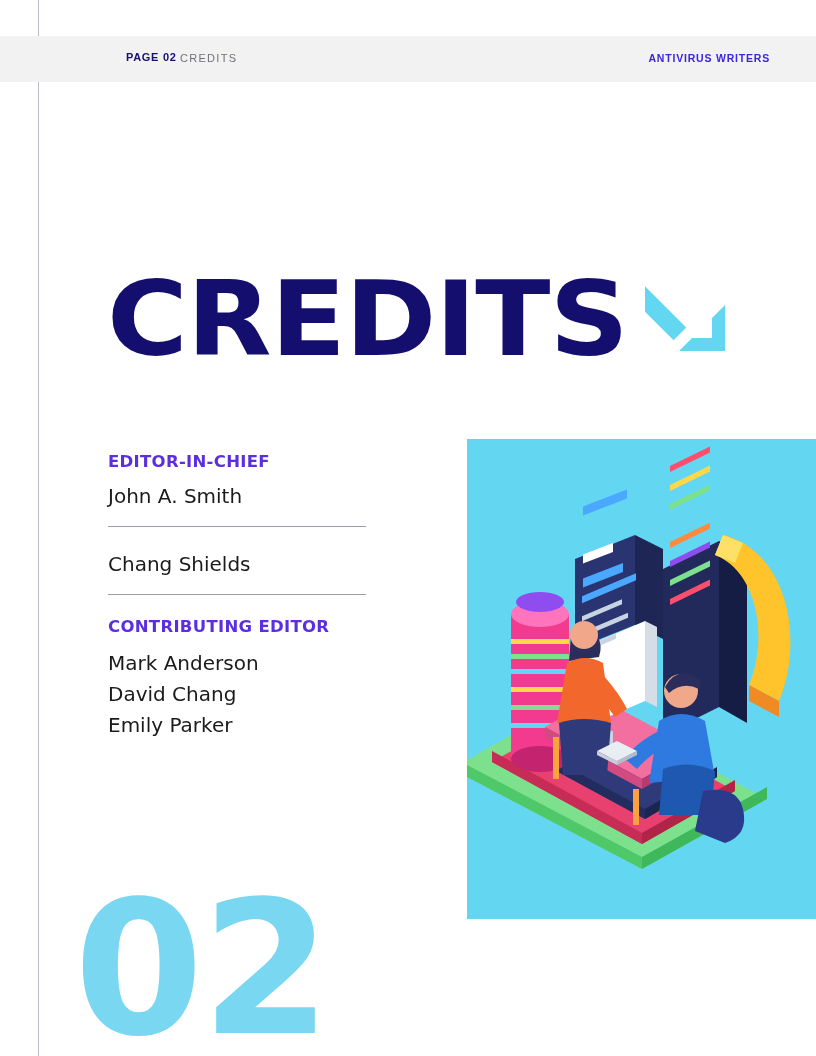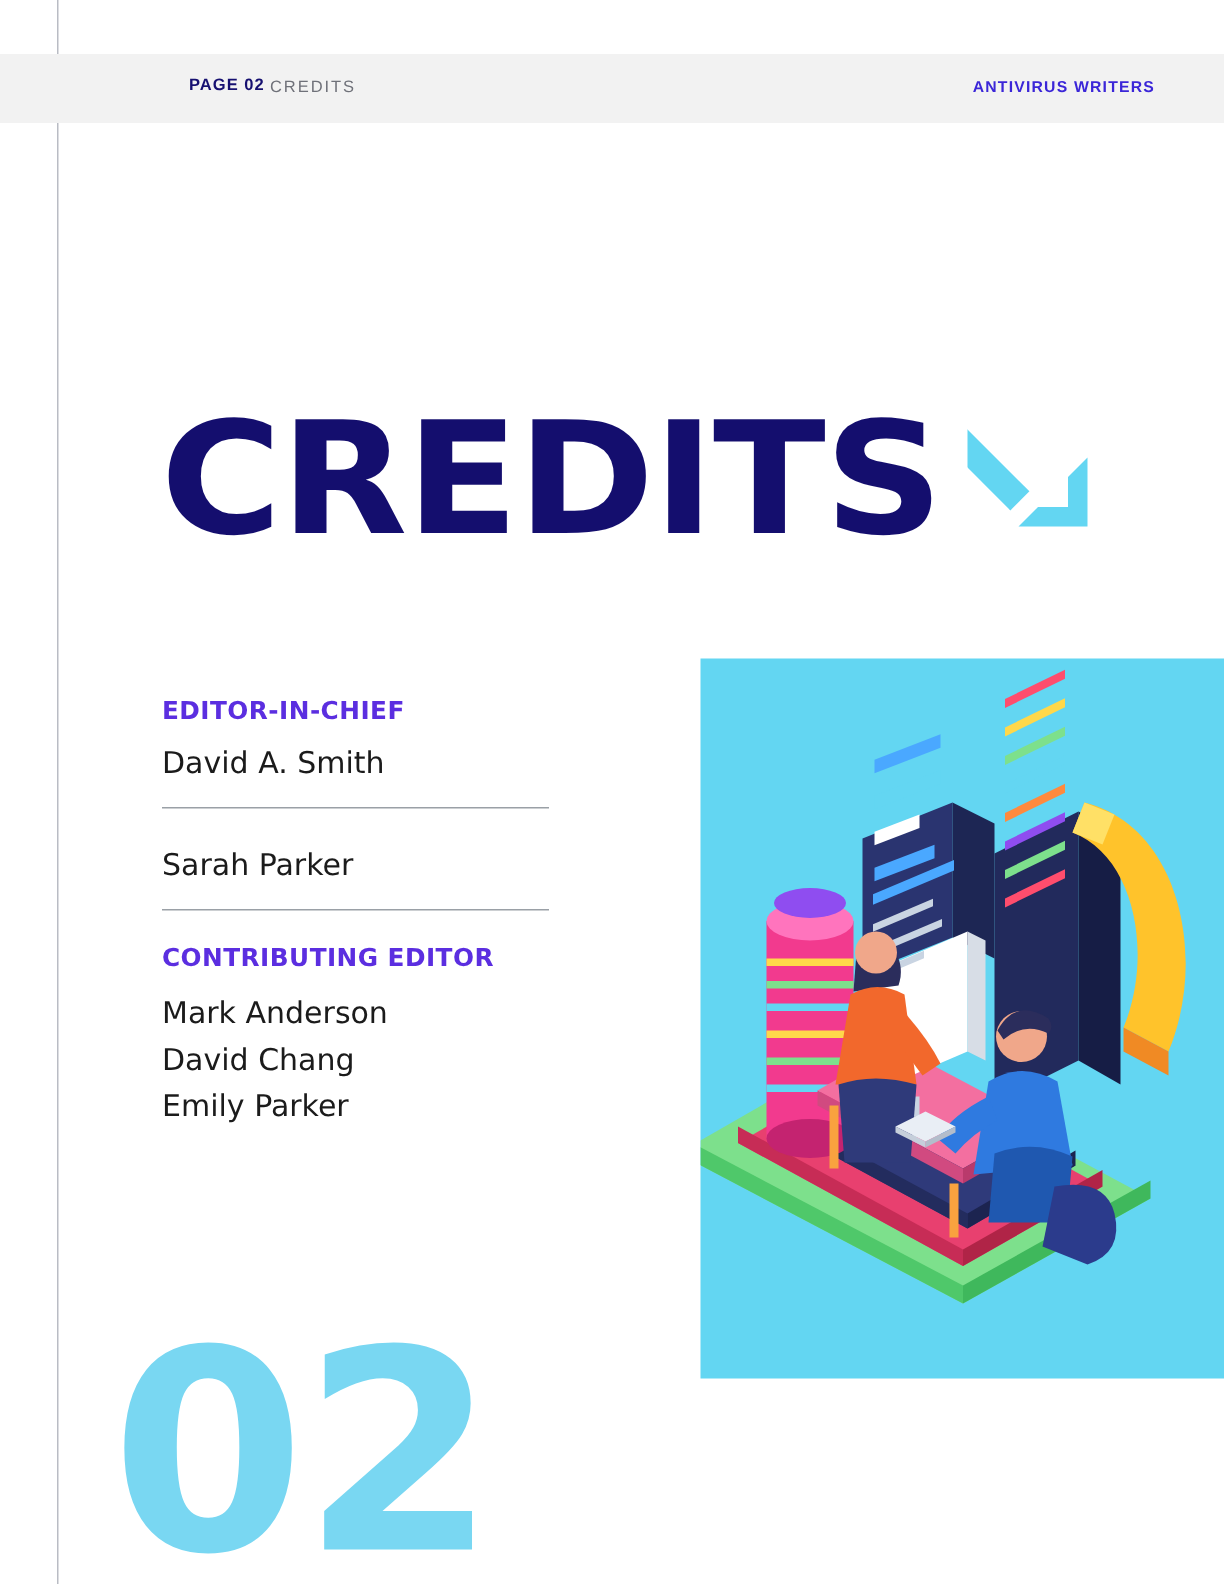--- a/index.html
+++ b/index.html
@@ -99,7 +99,7 @@
     letter-spacing: 0.3px;
     color: #5b2ee0;
     font-family: "DejaVu Sans", sans-serif;
-    margin: 16px 0 10px 0;
+    margin: 4px 0 10px 0;
   }
   .name {
     font-size: 20px;

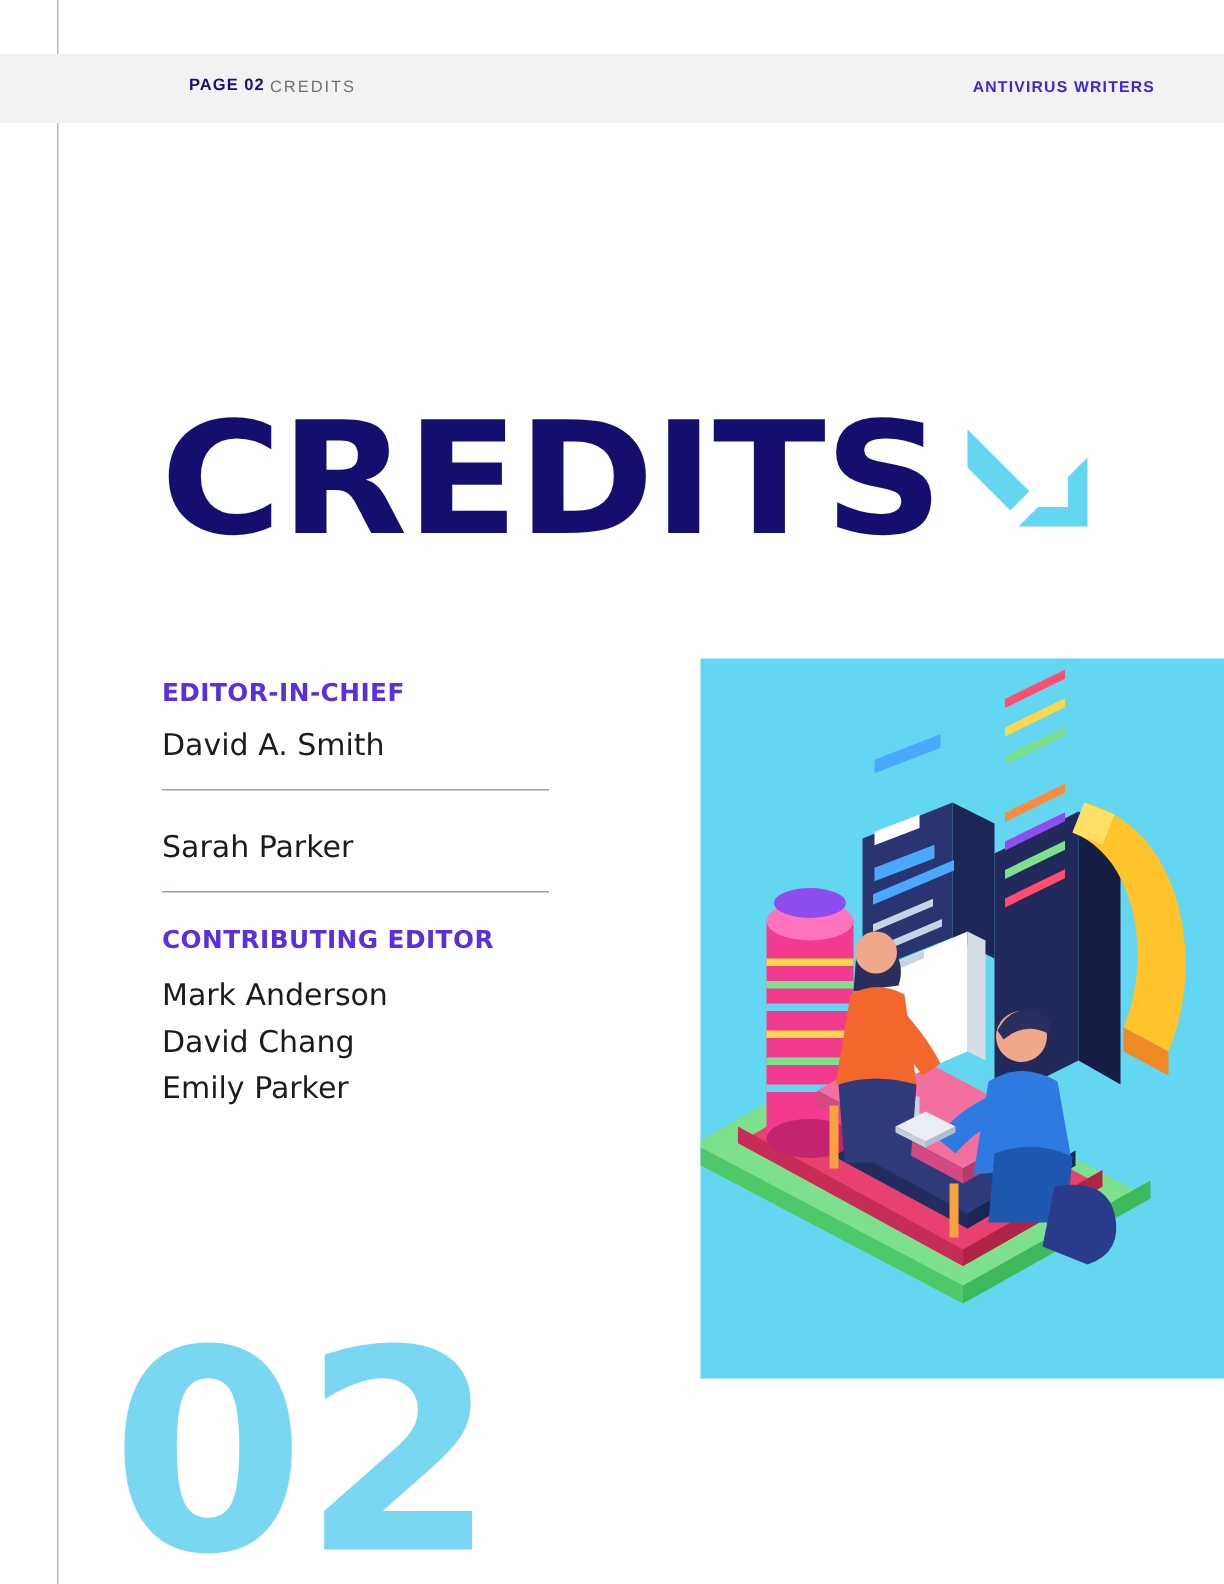--- a/index.html
+++ b/index.html
@@ -167,7 +167,7 @@
 
   <div>
     <div class="role">EDITOR-IN-CHIEF</div>
-    <div class="name">David A. Smith</div>
+    <div class="name">John A. Smith</div>
     <div class="divider"></div>
   </div>
 

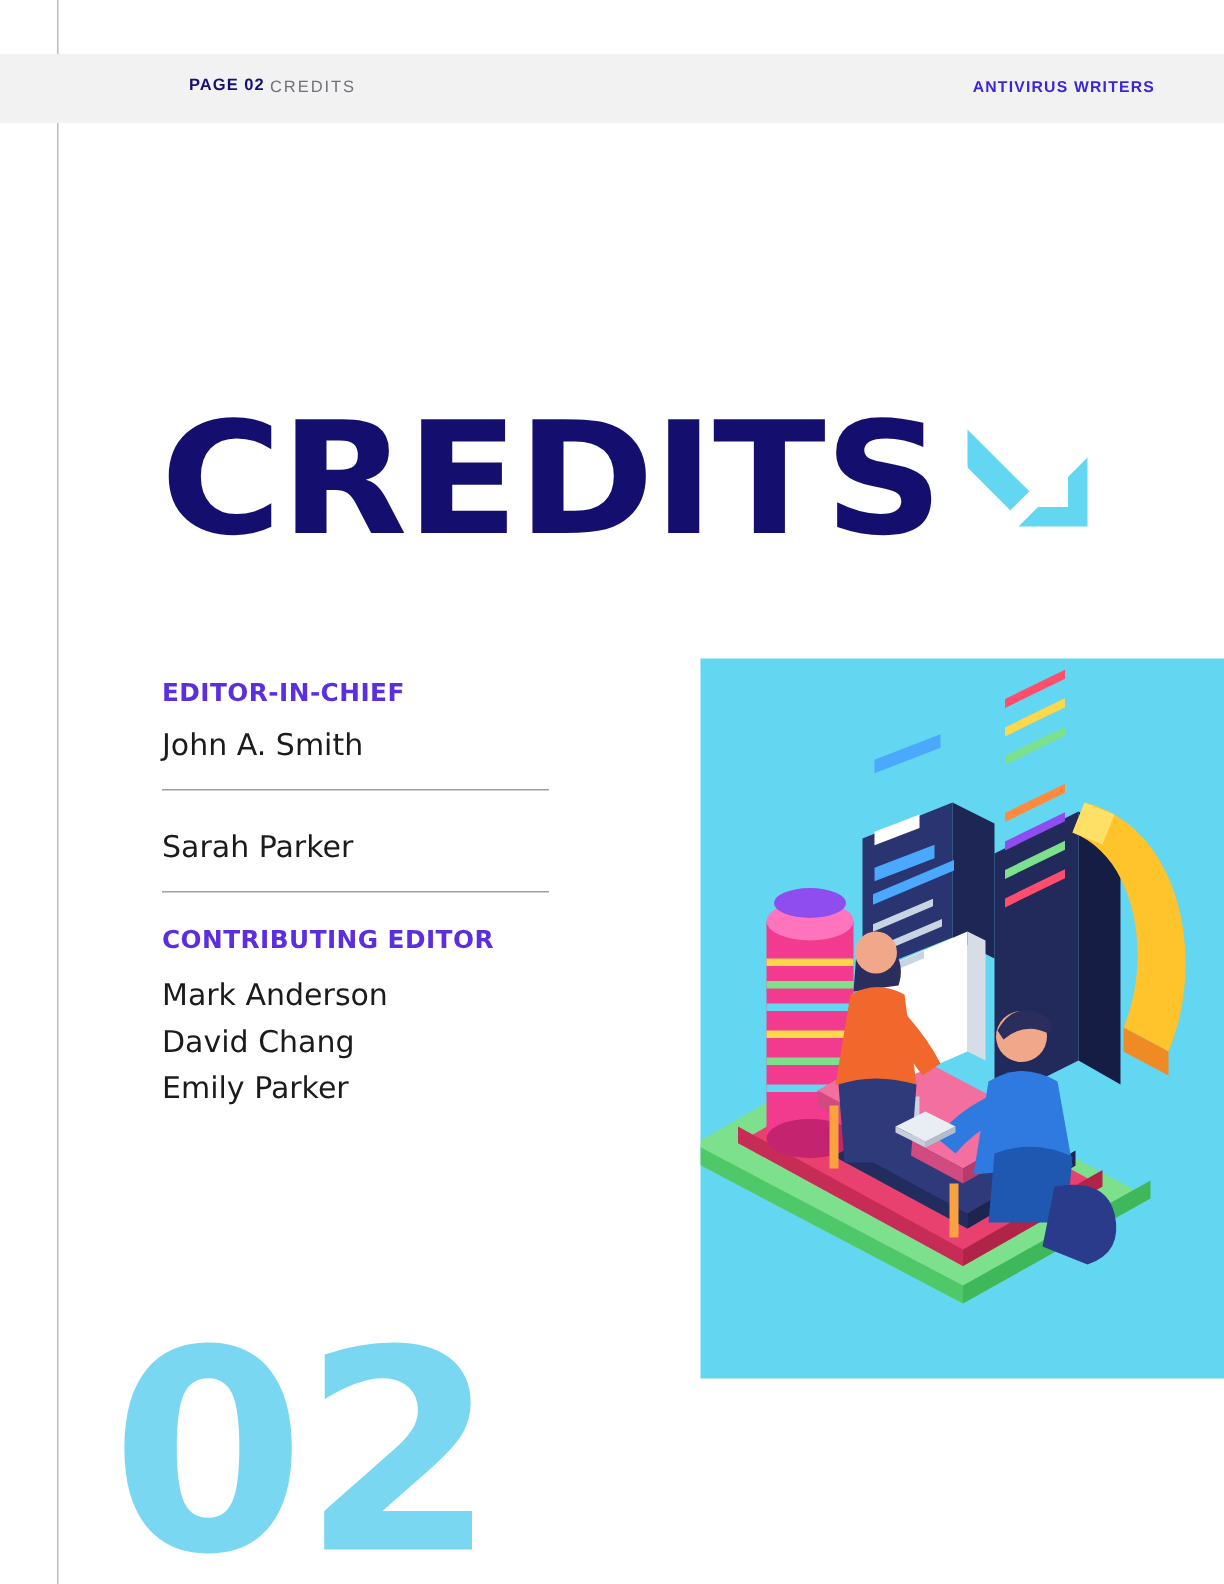--- a/index.html
+++ b/index.html
@@ -172,7 +172,7 @@
   </div>
 
   <div>
-    <div class="name">Sarah Parker</div>
+    <div class="name">Chang Shields</div>
     <div class="divider"></div>
   </div>
 

